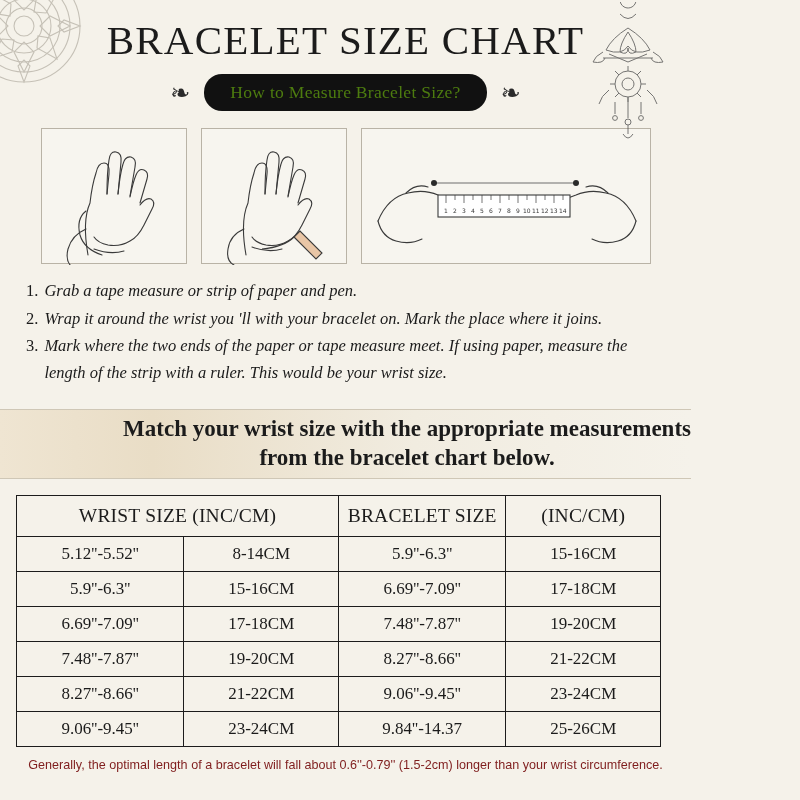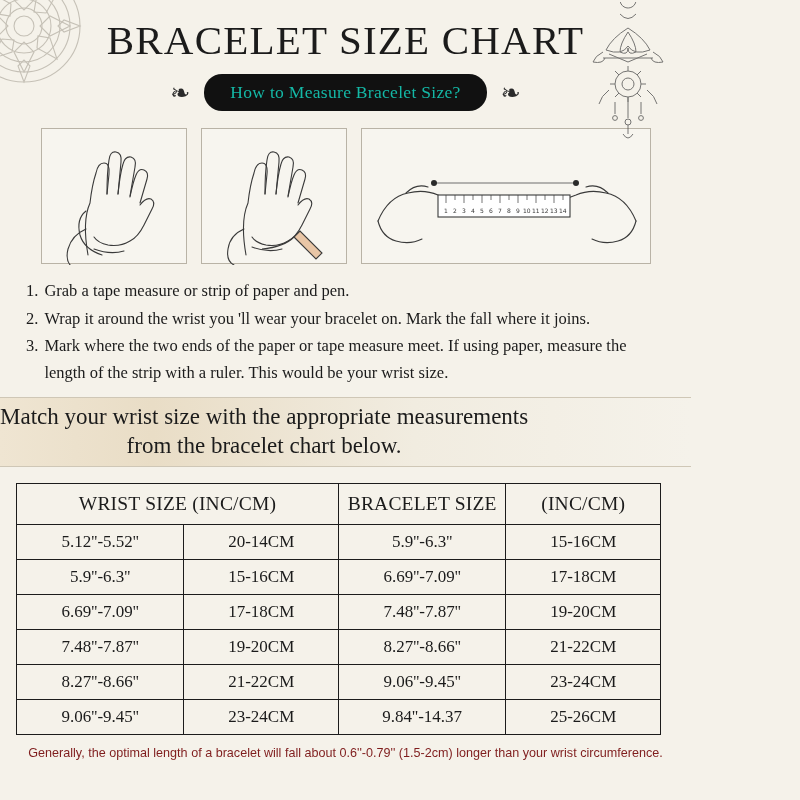--- a/index.html
+++ b/index.html
@@ -68,7 +68,7 @@
   }
   .subtitle-pill {
     background: #111;
-    color: #14b8a6;
+    color: #4d7c0f;
     border-radius: 18px;
     padding: 8px 26px;
     font-size: 17.5px;

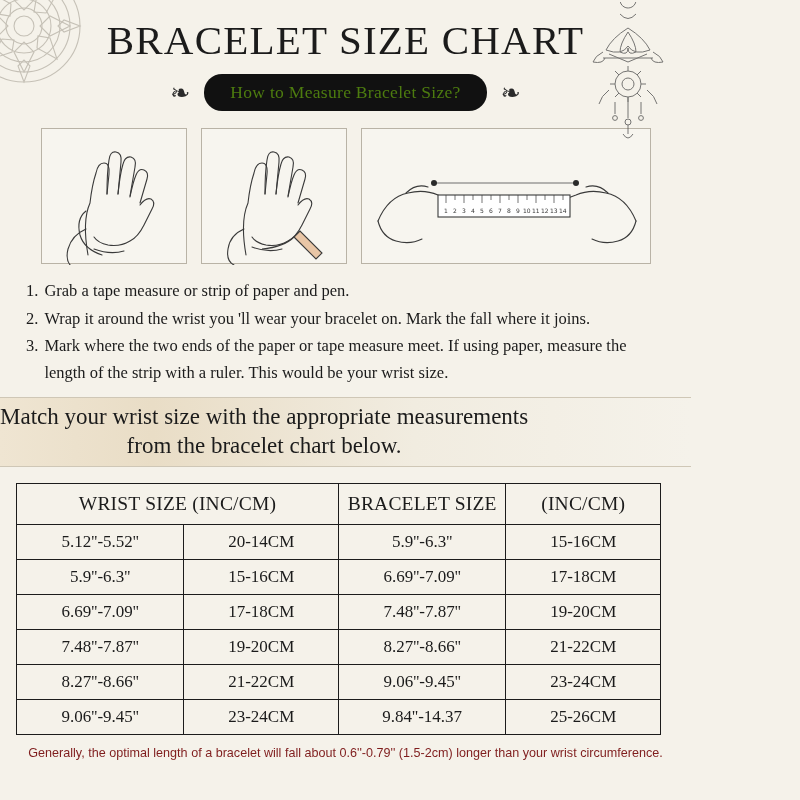--- a/index.html
+++ b/index.html
@@ -104,7 +104,7 @@
     margin-bottom: 1px;
   }
   .step .num { flex: 0 0 auto; }
-  .step .txt { flex: 1 1 auto; }
+  .step .txt { flex: 1 1 auto; font-style: italic; }
 
   
   .banner {

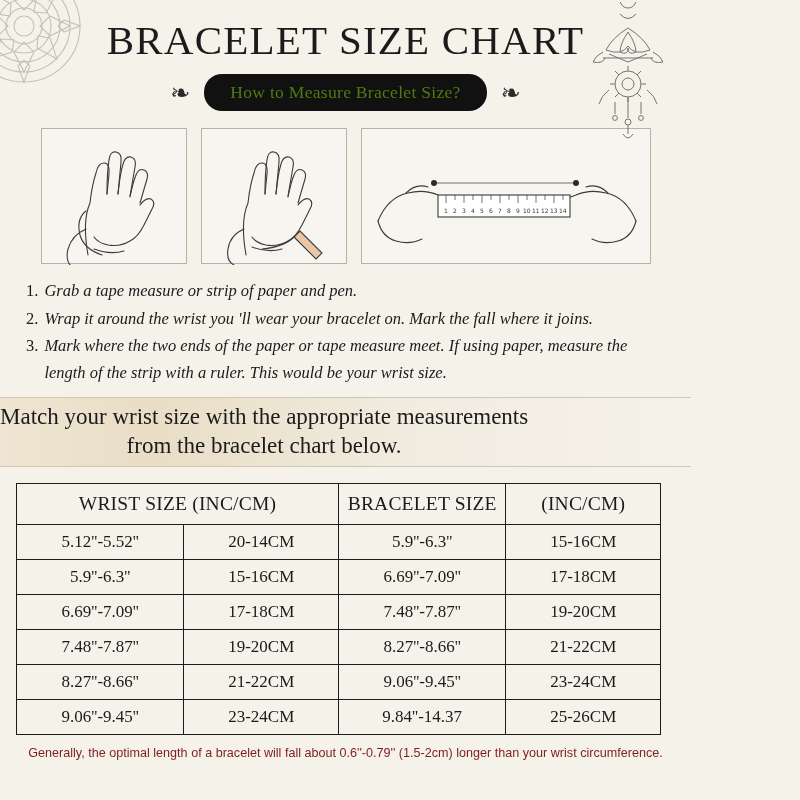--- a/index.html
+++ b/index.html
@@ -321,7 +321,7 @@
     </div>
     <div class="step">
       <span class="num">2.</span>
-      <span class="txt">Wrap it around the wrist you 'll wear your bracelet on. Mark the fall where it joins.</span>
+      <span class="txt">Wrap it around the wrist you 'll with your bracelet on. Mark the place where it joins.</span>
     </div>
     <div class="step">
       <span class="num">3.</span>

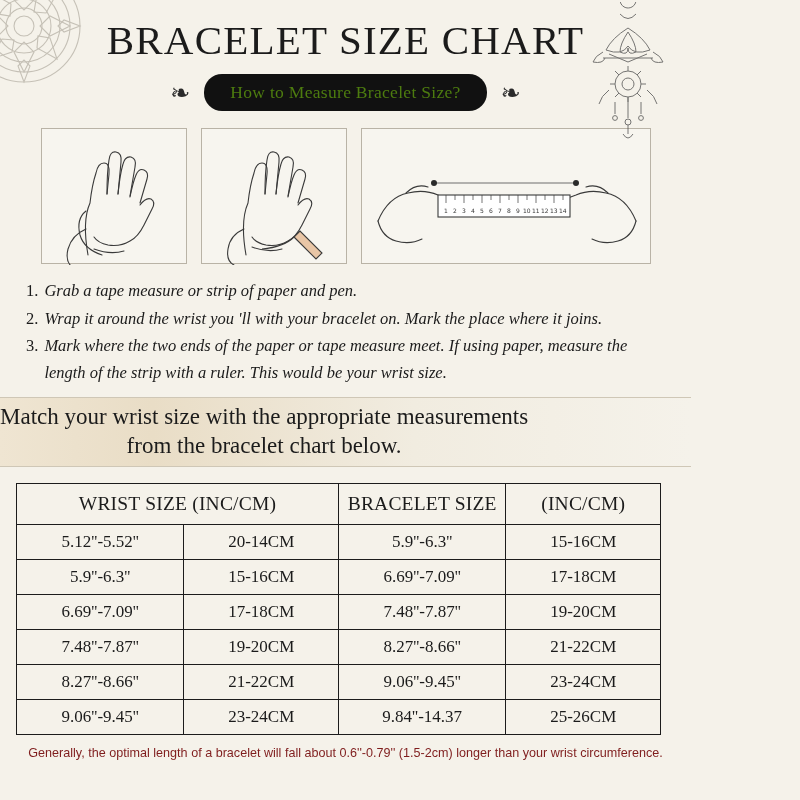--- a/index.html
+++ b/index.html
@@ -108,15 +108,16 @@
 
   
   .banner {
-    margin-top: 10px;
+    margin-top: 22px;
     height: 68px;
     background: linear-gradient(90deg, #efe5d2 0%, #e9ddc6 22%, #f1ece0 60%, #f5f2ea 100%);
     border-top: 1px solid #cfc7b6;
     border-bottom: 1px solid #cfc7b6;
     display: flex;
     align-items: center;
-    justify-content: flex-start;
+    justify-content: flex-end;
     text-align: center;
+    font-weight: bold;
   }
   .banner-text {
     font-size: 23px;

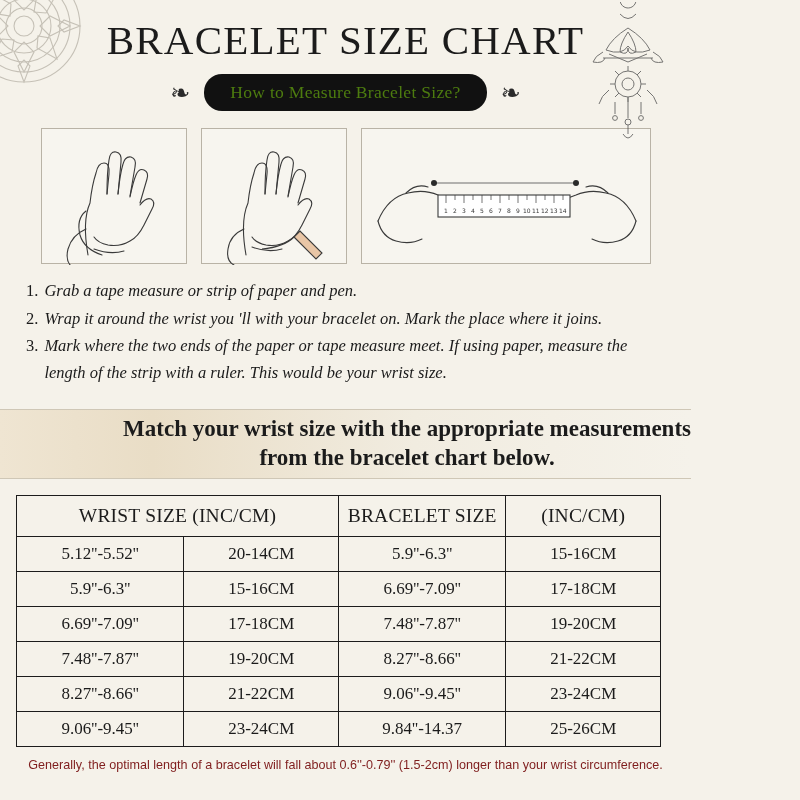--- a/index.html
+++ b/index.html
@@ -355,7 +355,7 @@
       <tbody>
         <tr>
           <td>5.12''-5.52''</td>
-          <td>20-14CM</td>
+          <td>8-14CM</td>
           <td>5.9''-6.3''</td>
           <td>15-16CM</td>
         </tr>

